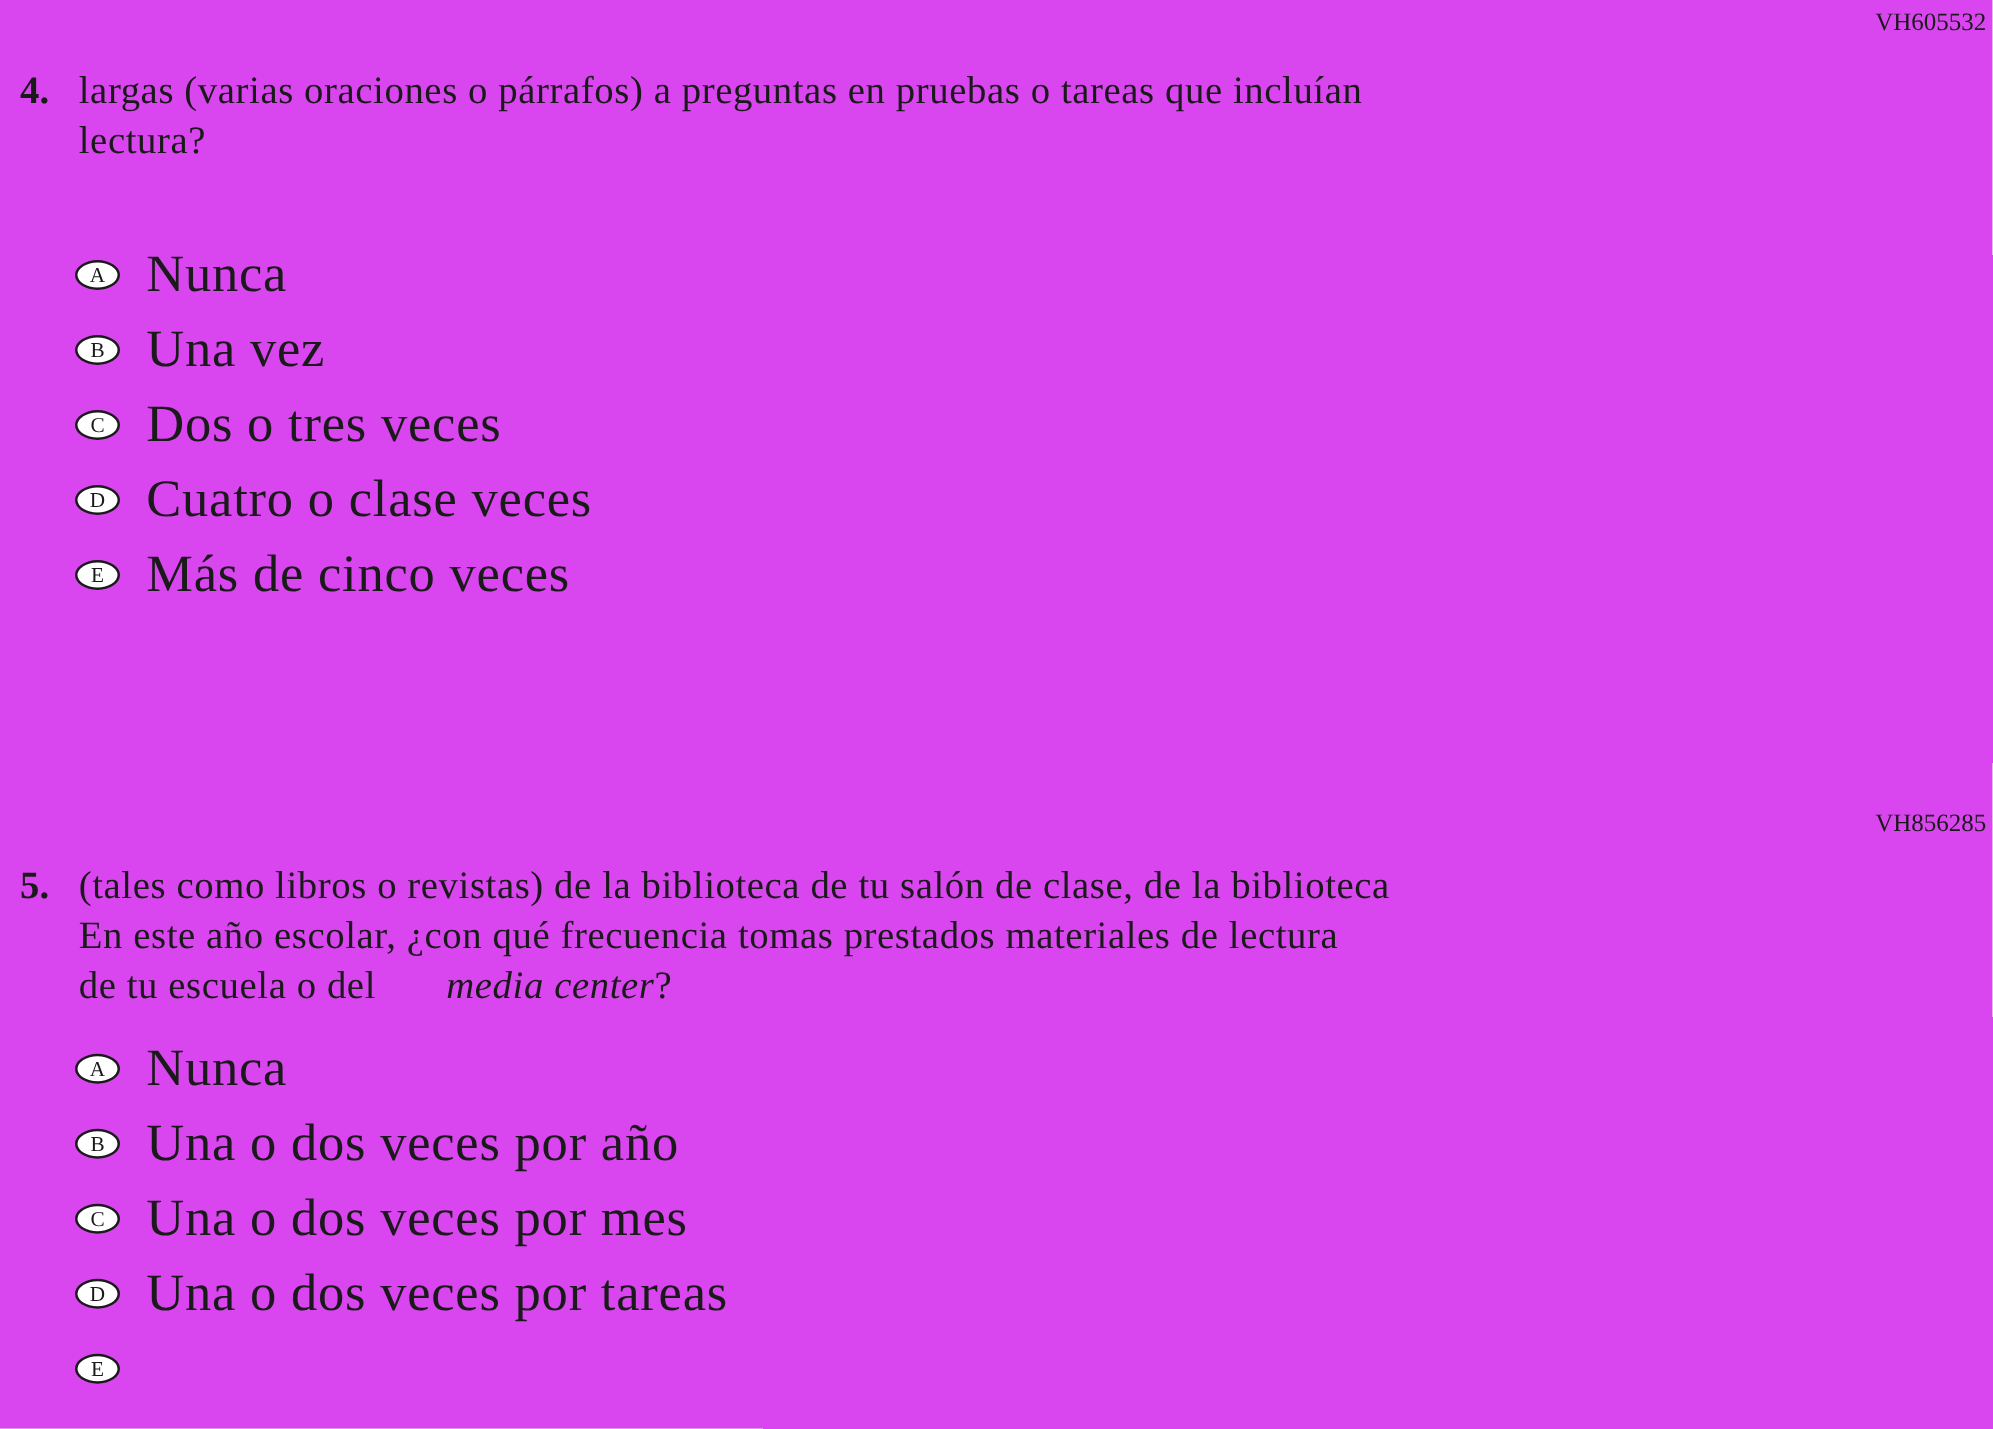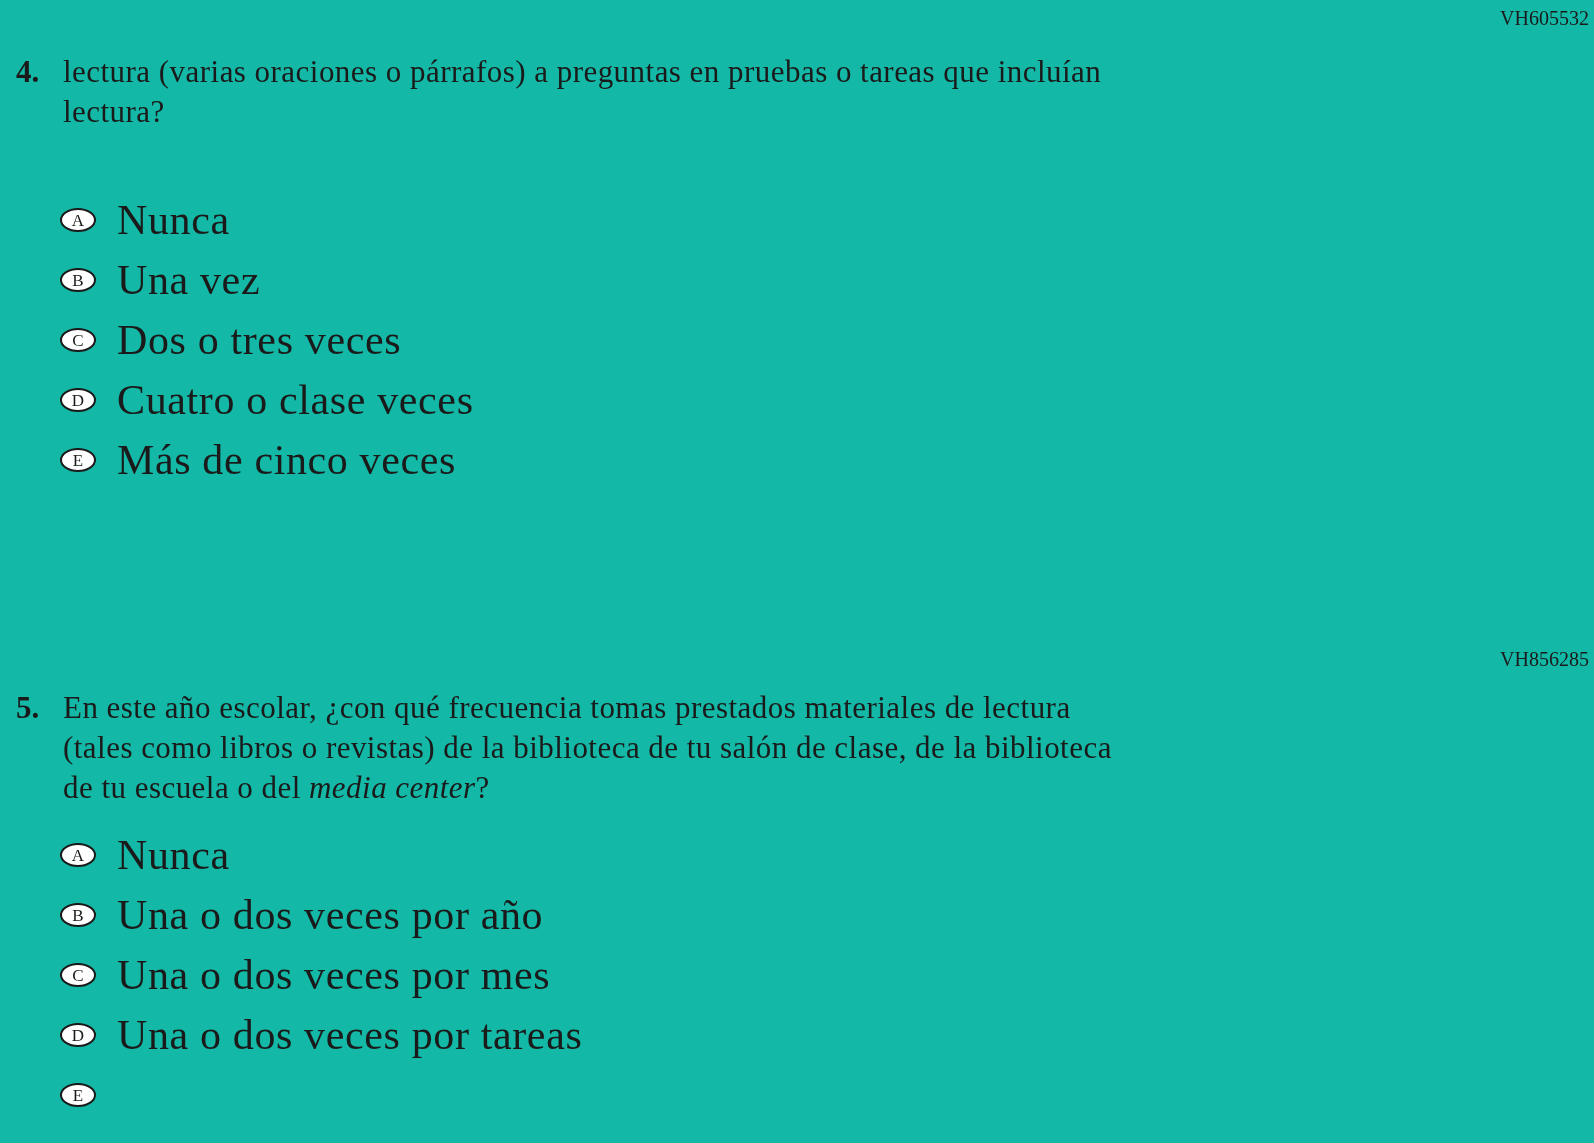--- a/index.html
+++ b/index.html
@@ -11,7 +11,7 @@
     position: relative;
     width: 1594px;
     height: 1143px;
-    background: #14b8a6;
+    background: #d946ef;
     color: #1a1a1a;
     font-family: "Liberation Serif", "DejaVu Serif", serif;
     overflow: hidden;

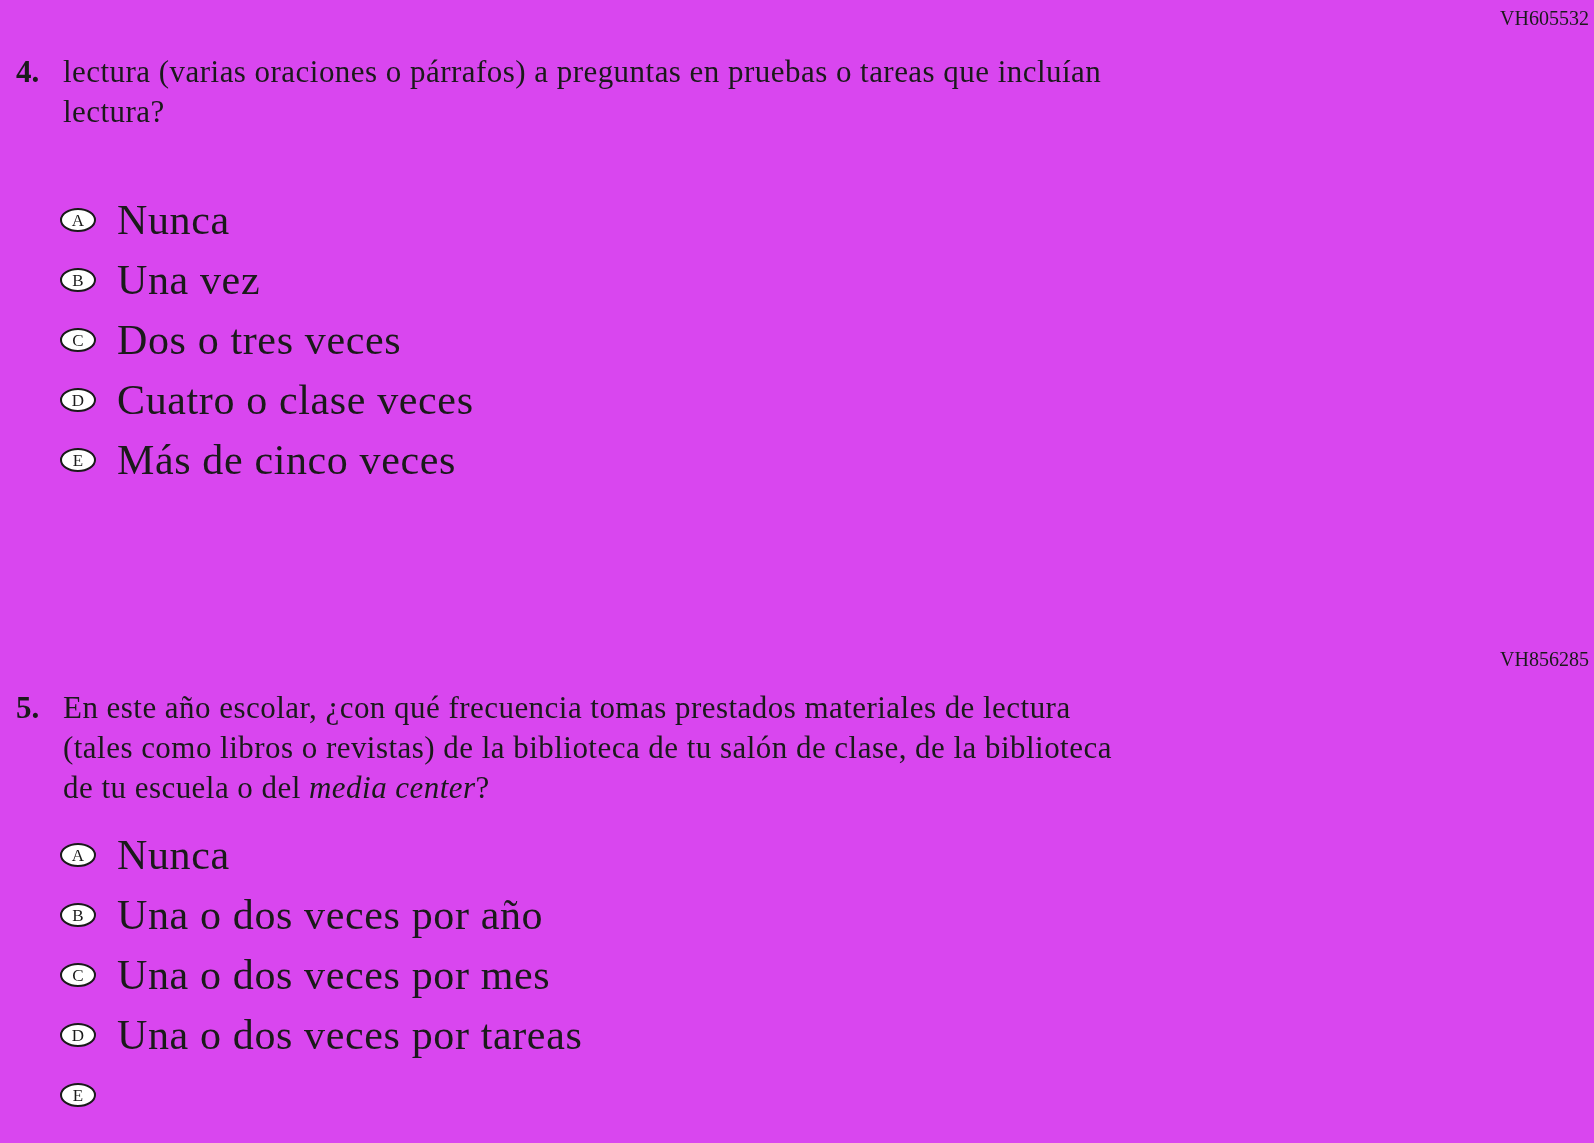--- a/index.html
+++ b/index.html
@@ -99,7 +99,7 @@
   <div class="question" id="question-4">
     <div class="q-num">4.</div>
     <div class="q-body">
-      <span class="q-line">lectura (varias oraciones o párrafos) a preguntas en pruebas o tareas que incluían</span>
+      <span class="q-line">largas (varias oraciones o párrafos) a preguntas en pruebas o tareas que incluían</span>
       <span class="q-line">lectura?</span>
     </div>
   </div>

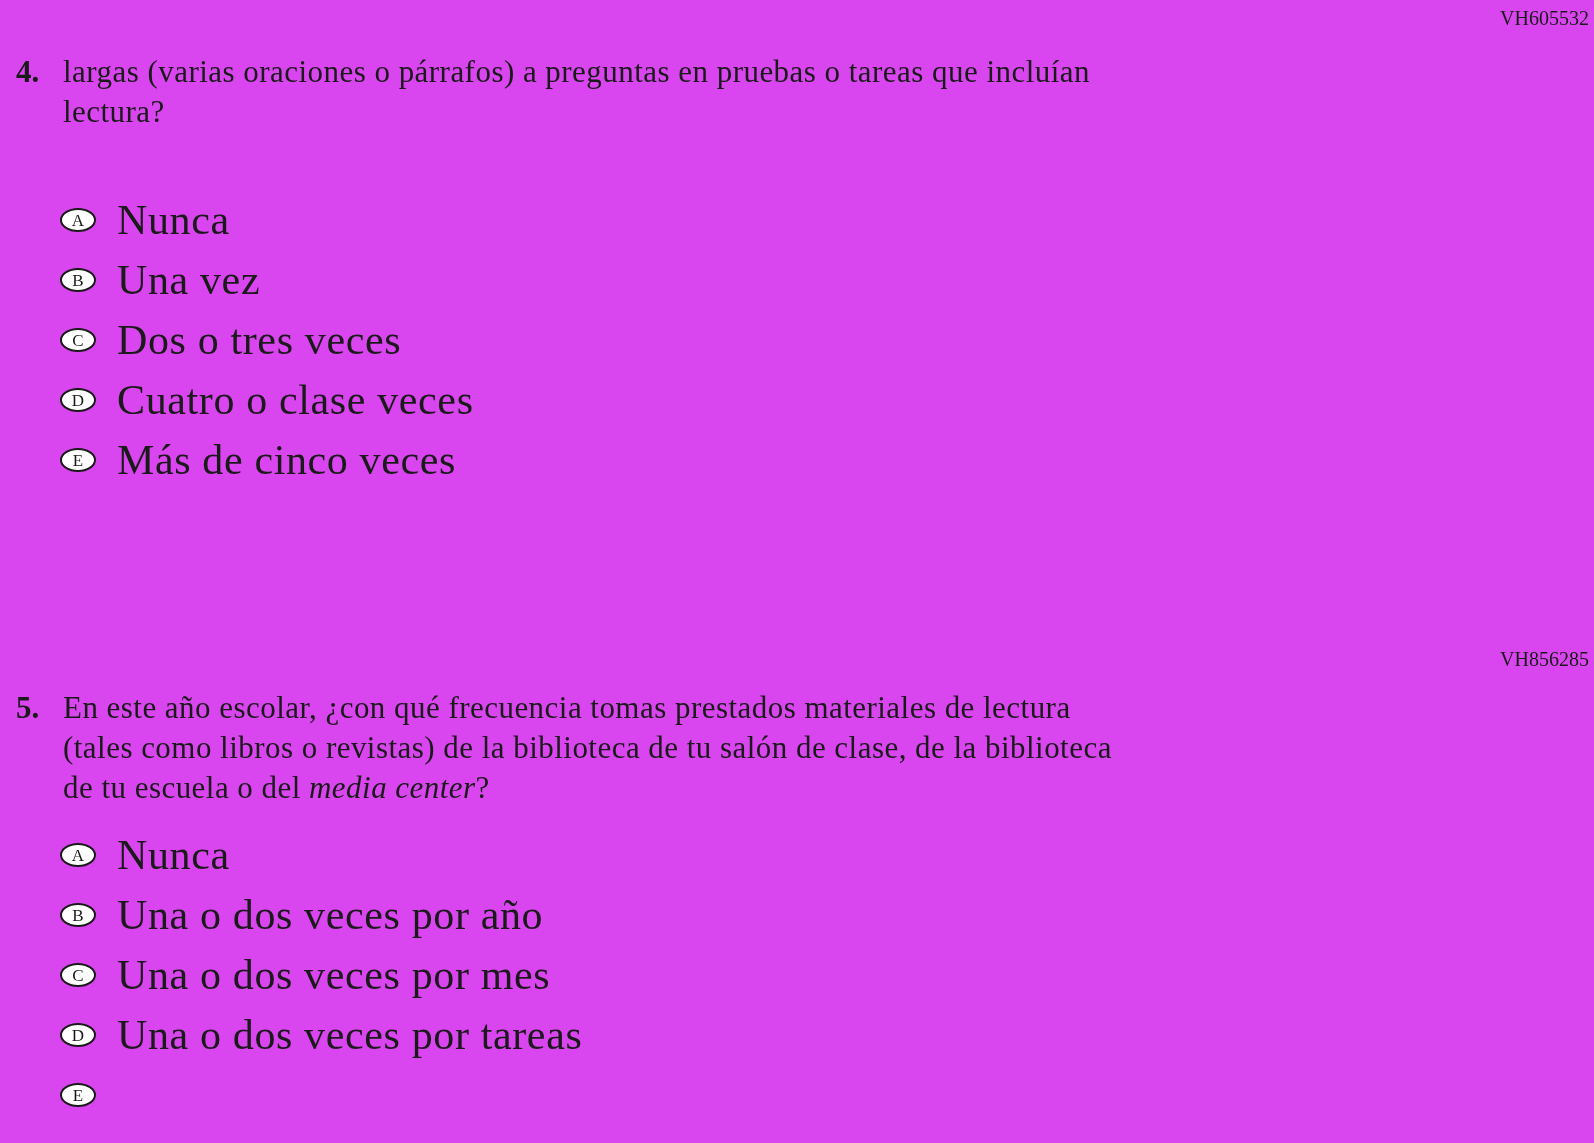--- a/index.html
+++ b/index.html
@@ -142,8 +142,8 @@
   <div class="question" id="question-5">
     <div class="q-num">5.</div>
     <div class="q-body">
+      <span class="q-line">(tales como libros o revistas) de la biblioteca de tu salón de clase, de la biblioteca</span>
       <span class="q-line">En este año escolar, ¿con qué frecuencia tomas prestados materiales de lectura</span>
-      <span class="q-line">(tales como libros o revistas) de la biblioteca de tu salón de clase, de la biblioteca</span>
       <span class="q-line-mixed"><span>de tu escuela o del </span><span class="italic-part">media center</span><span>?</span></span>
     </div>
   </div>

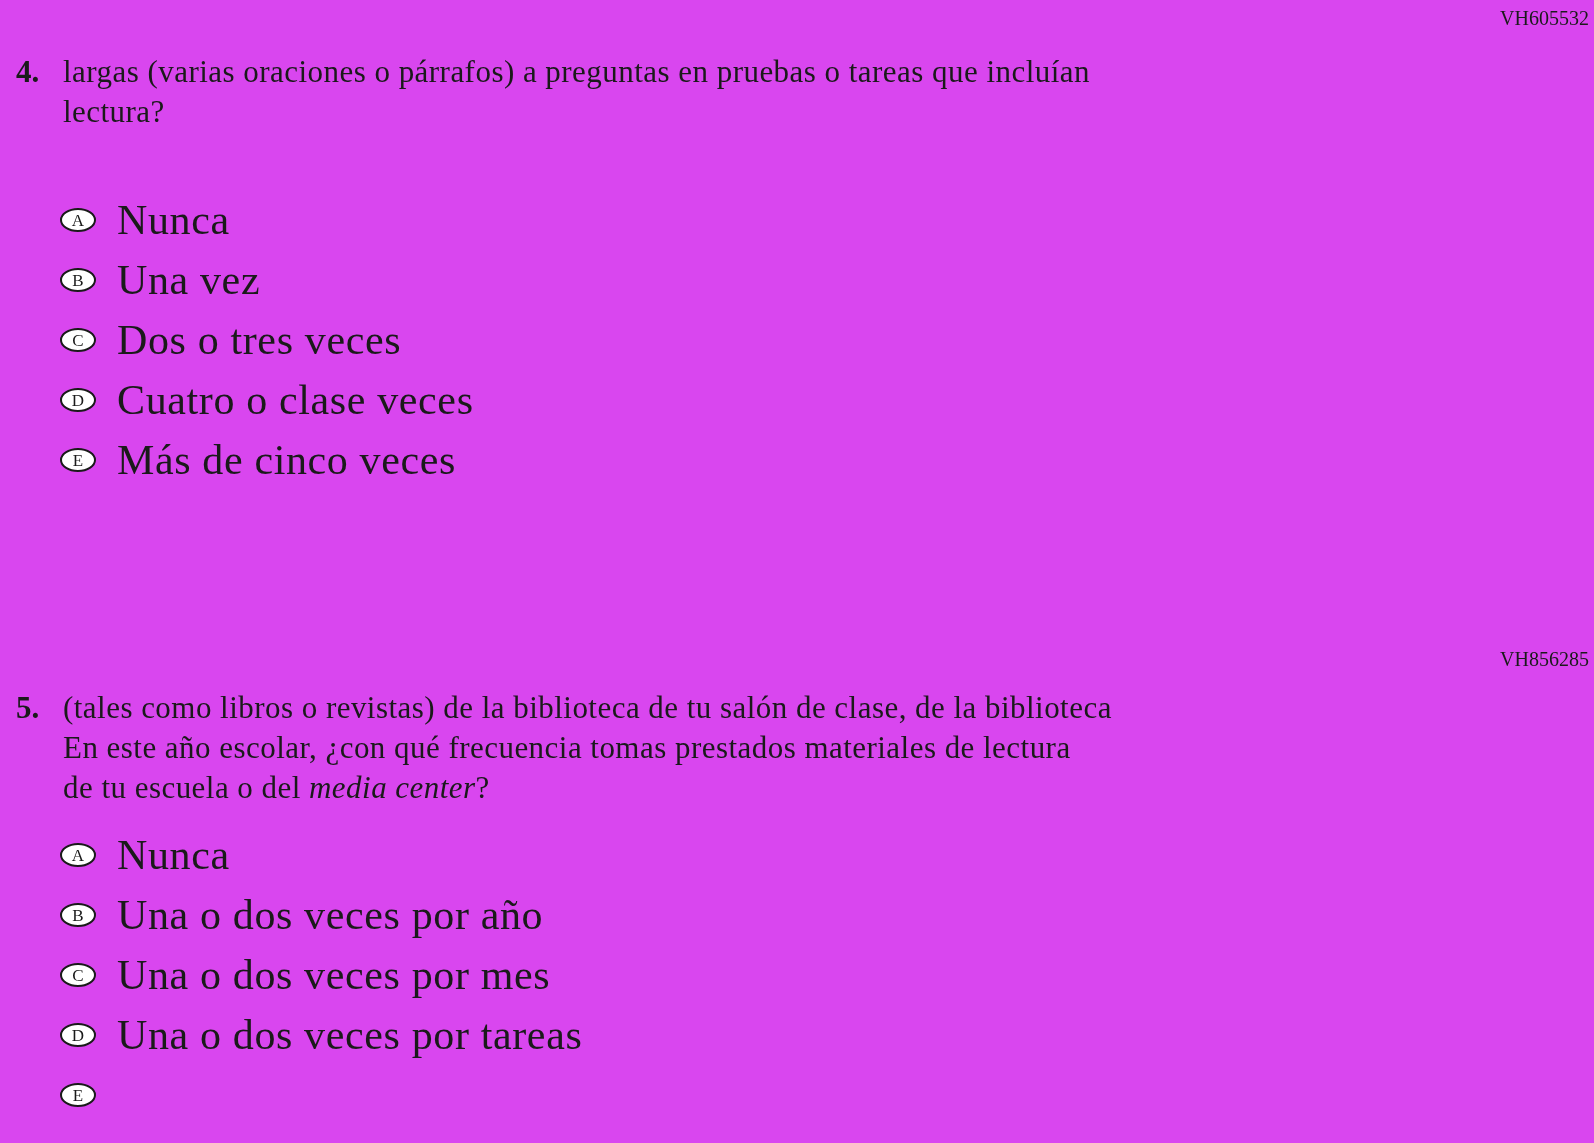--- a/index.html
+++ b/index.html
@@ -53,7 +53,7 @@
     display: block;
     white-space: nowrap;
   }
-  .italic-part { font-style: italic; }
+  .italic-part { font-style: italic; margin-left: 48px; }
   .options {
     position: absolute;
     left: 60px;

